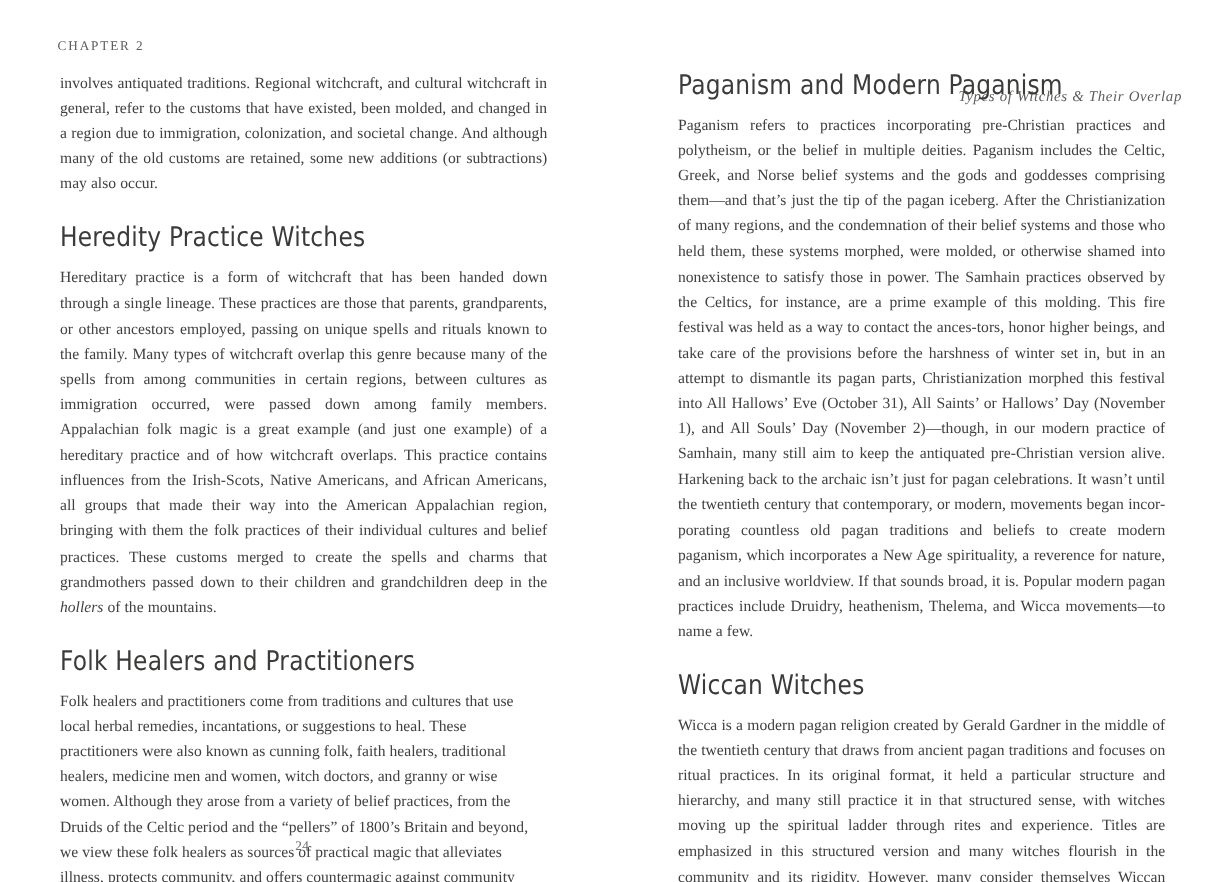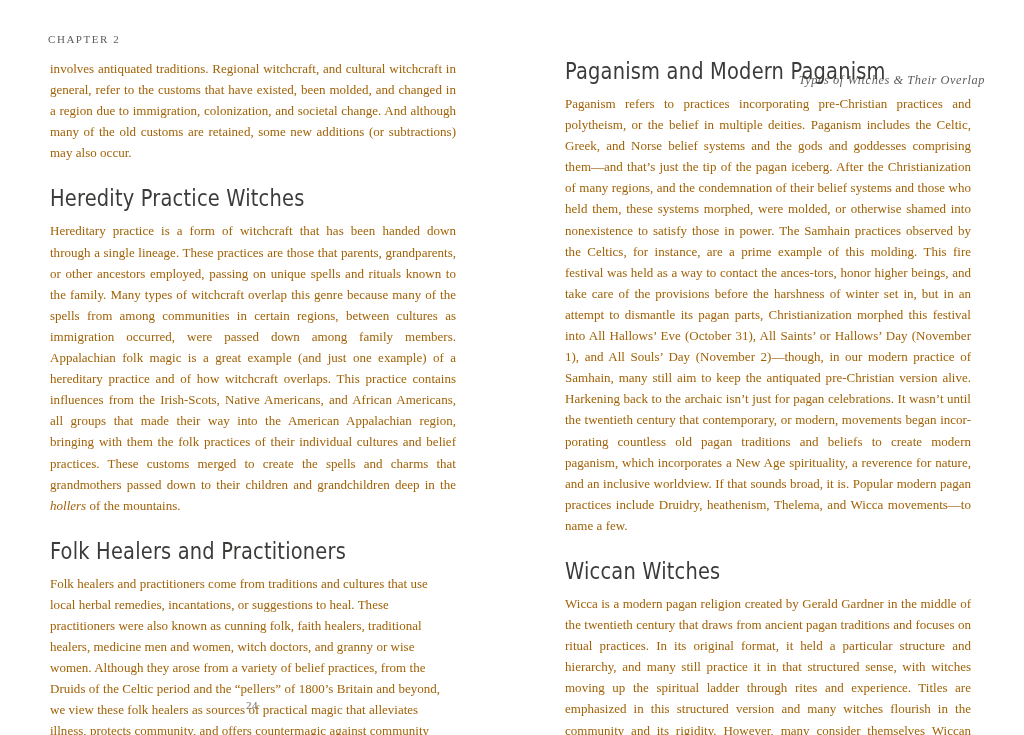--- a/index.html
+++ b/index.html
@@ -69,7 +69,7 @@
     margin: 0;
     font-size: 13.0px;
     line-height: 21.1px;
-    color: #a16207;
+    color: #404040;
     text-align: justify;
     text-justify: inter-word;
     word-spacing: 0.1px;

